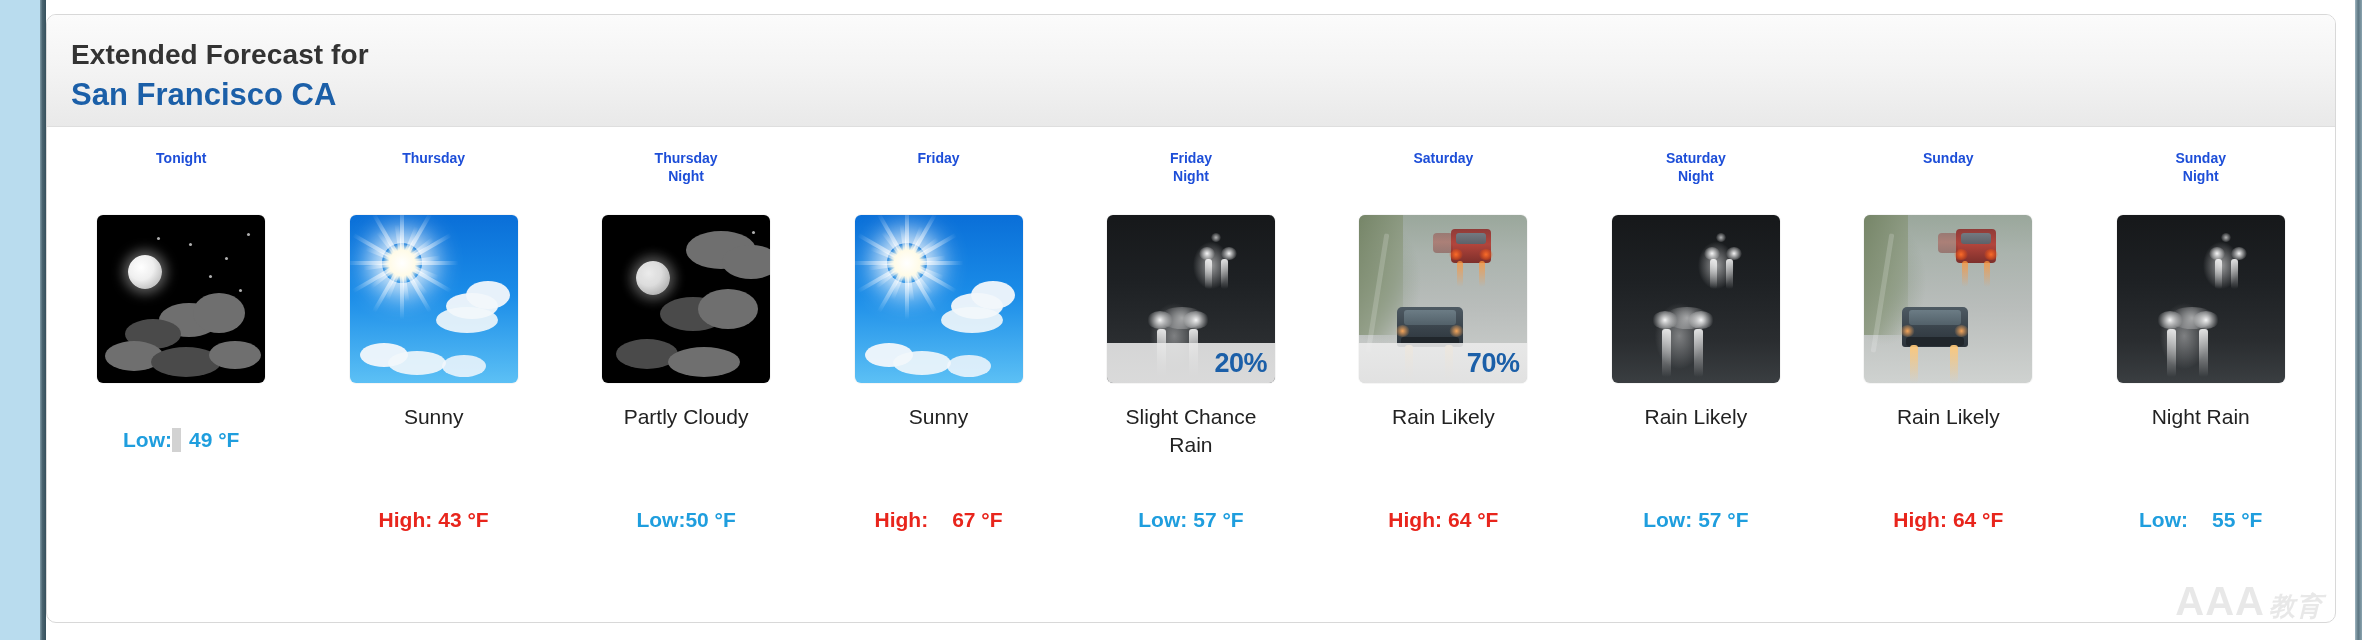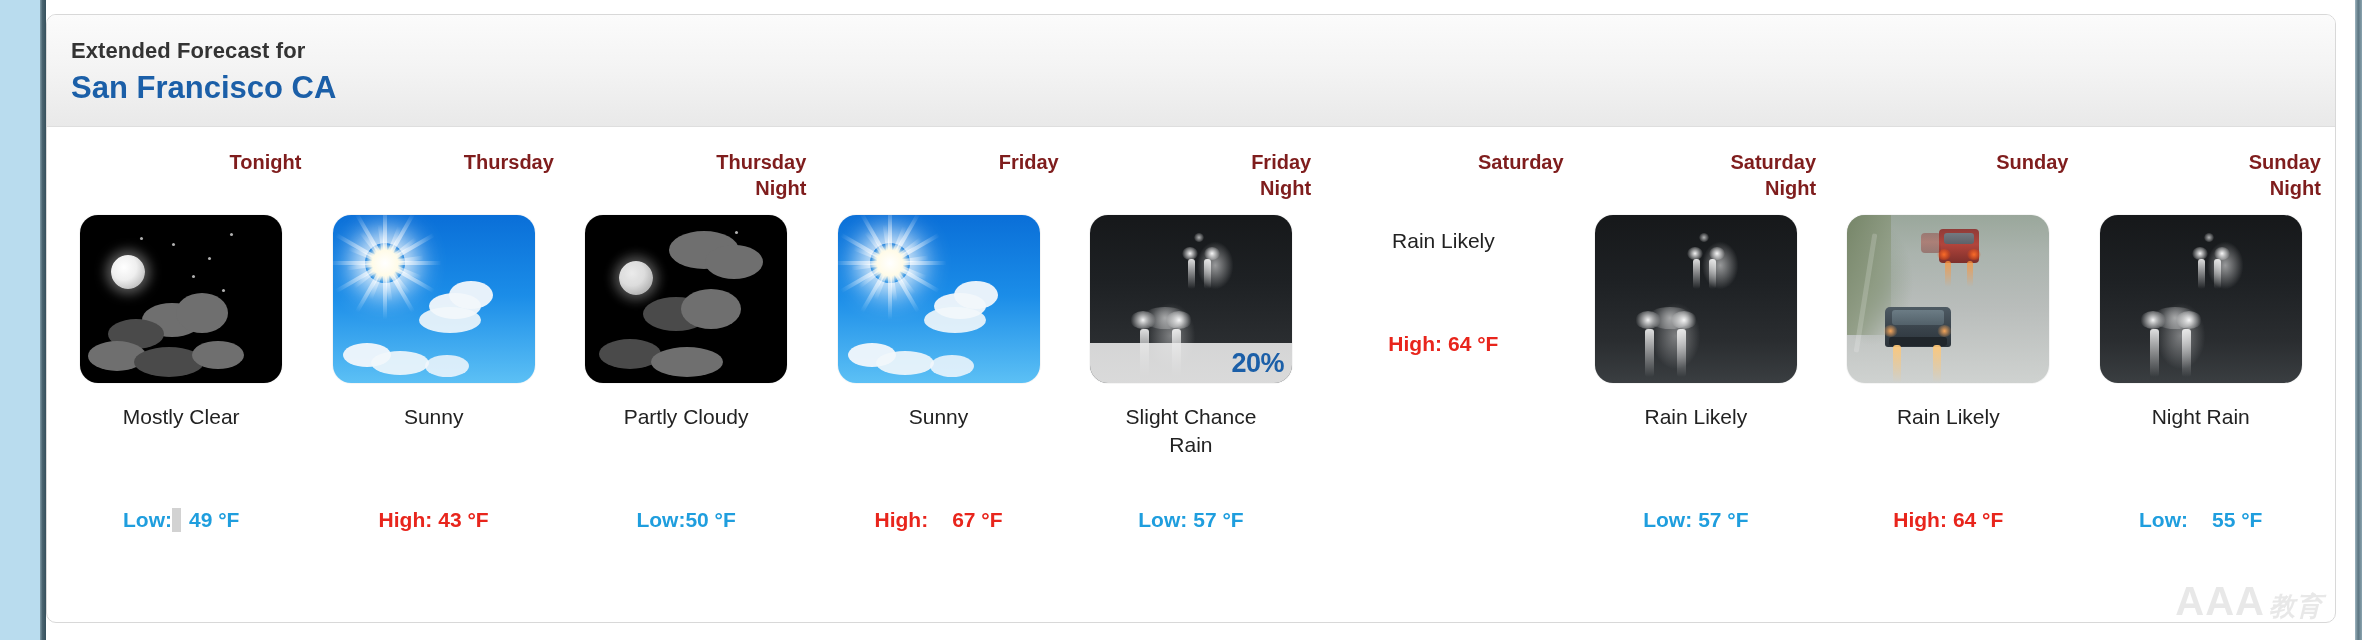--- a/index.html
+++ b/index.html
@@ -50,7 +50,7 @@
     padding: 22px 0 0 24px;
   }
   .hdr-sub {
-    font-size: 22px;
+    font-size: 28px;
     font-weight: bold;
     color: #333333;
     letter-spacing: .1px;

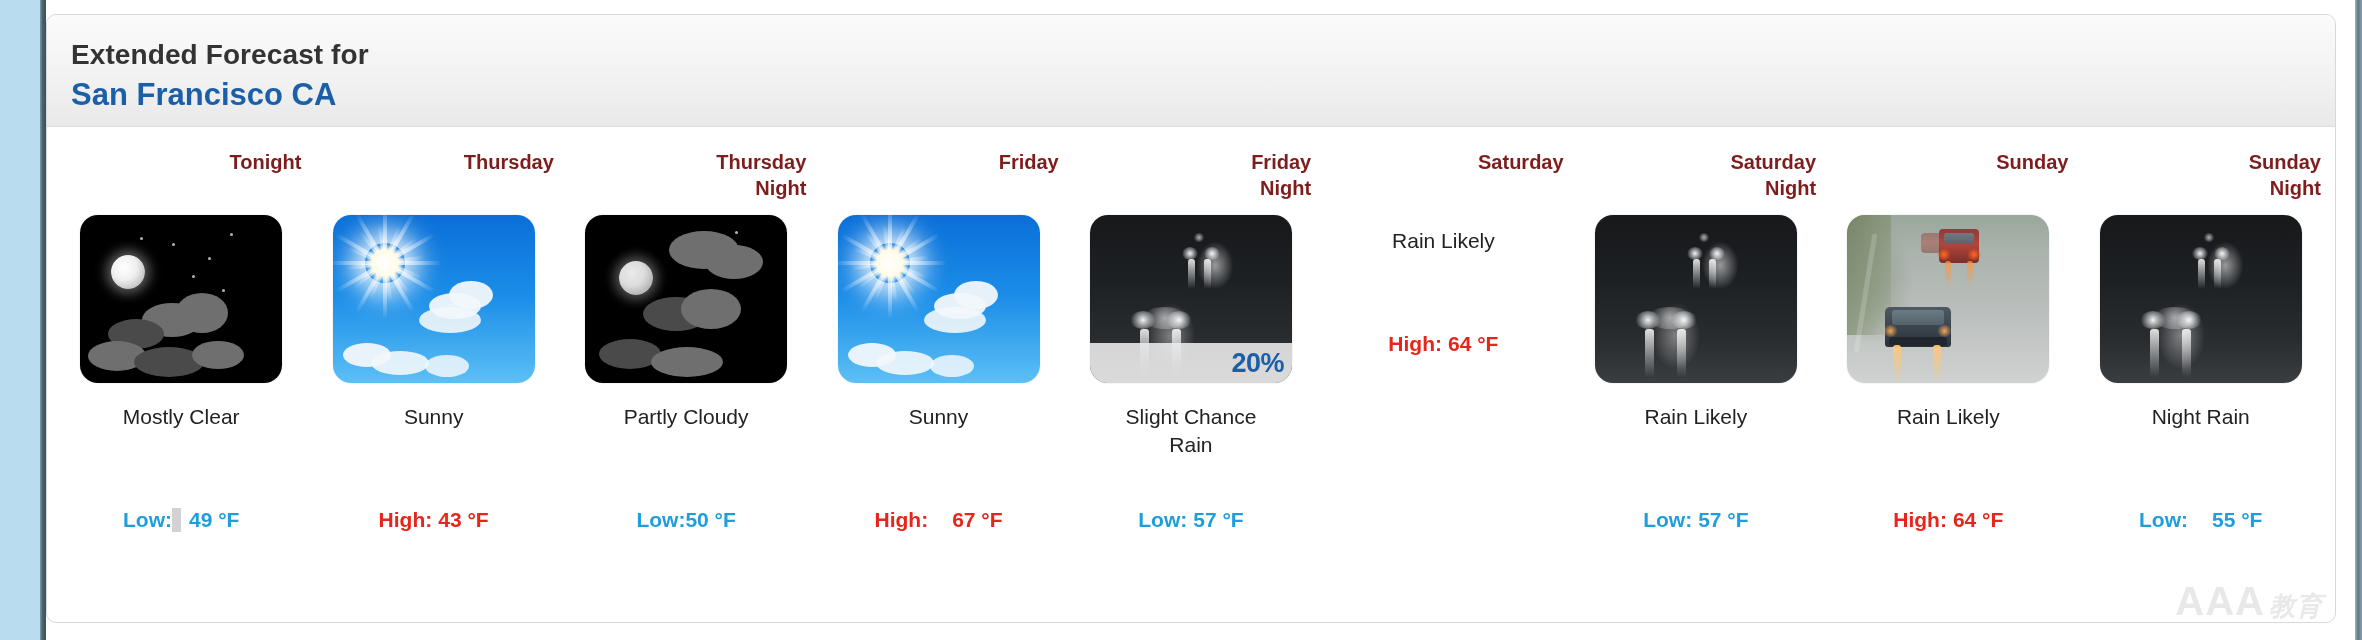--- a/index.html
+++ b/index.html
@@ -77,13 +77,12 @@
   }
 
   .day-name {
-    font-size: 20px;
-    font-weight: bold;
-    color: #7f1d1d;
+    font-size: 14px;
+    font-weight: bold;
+    color: #1d4ed8;
     line-height: 1.32;
     height: 62px;
     padding: 0 6px;
-    text-align: right;
   }
 
   .icon-wrap {

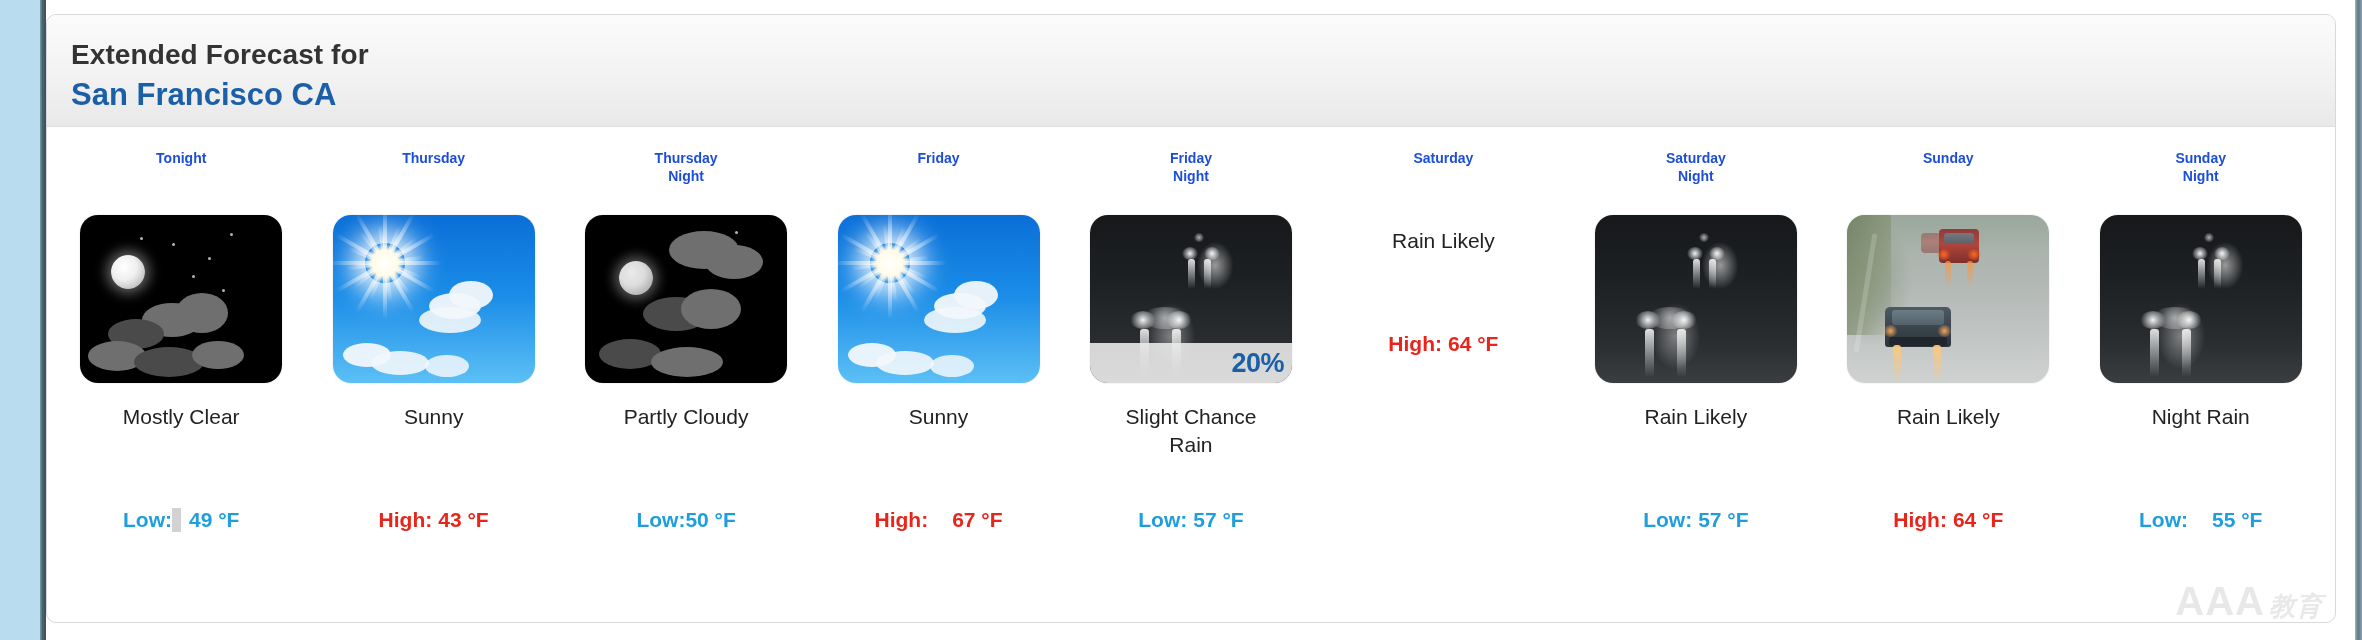--- a/index.html
+++ b/index.html
@@ -94,8 +94,8 @@
   }
   .wx-icon {
     position: relative;
-    width: 202px; height: 168px;
-    border-radius: 18px;
+    width: 168px; height: 168px;
+    border-radius: 6px;
     overflow: hidden;
     box-shadow: 0 0 0 1px rgba(0,0,0,.04);
   }

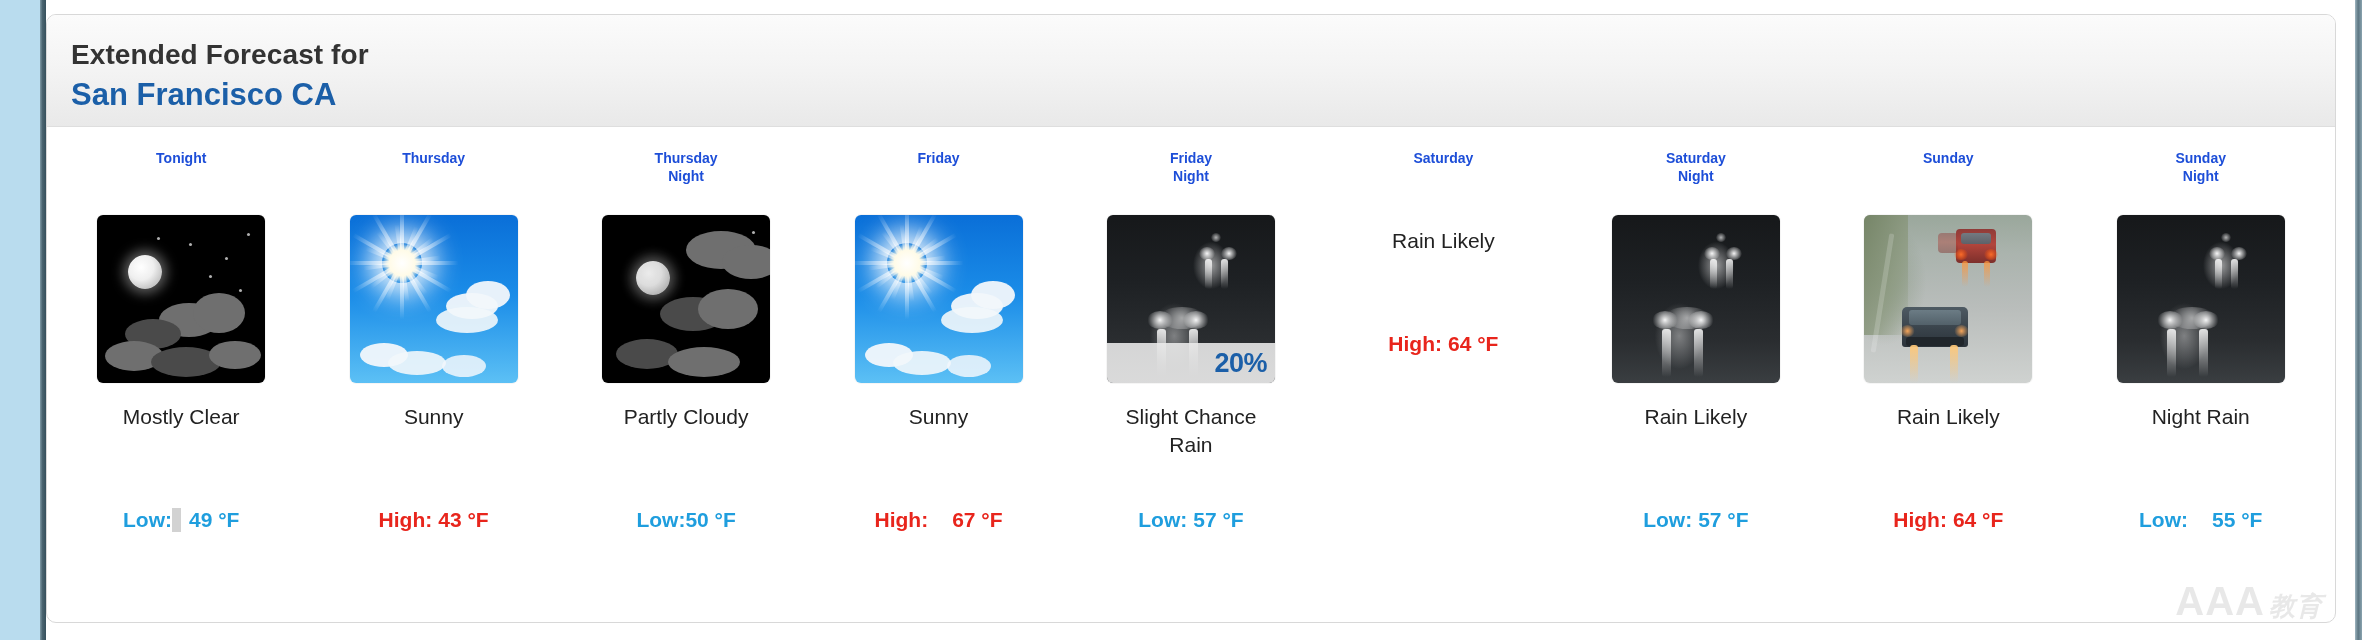--- a/index.html
+++ b/index.html
@@ -396,31 +396,6 @@
         </div>
         <div class="col">
           <div class="day-name"><span>Saturday</span></div>
-          <div class="cond"><span>Rain Likely</span></div>
-          <div class="temp temp-high"><span>High:</span><span style="margin-left:6px">64 °F</span></div>
-        </div>
-        <div class="col">
-          <div class="day-name"><span>Saturday</span><br><span>Night</span></div>
-          <div class="icon-wrap">
-            <div class="wx-icon rain-night">
-              <div class="rain-photo"></div>
-              <div class="hl" style="left:92px;top:32px;width:16px;height:13px;"></div>
-              <div class="hl" style="left:114px;top:32px;width:16px;height:13px;"></div>
-              <div class="hl-beam" style="left:98px;top:44px;width:7px;height:30px;"></div>
-              <div class="hl-beam" style="left:114px;top:44px;width:7px;height:30px;"></div>
-              <div class="hl" style="left:104px;top:18px;width:10px;height:9px;opacity:.7;"></div>
-              <div class="hl" style="left:40px;top:96px;width:26px;height:18px;"></div>
-              <div class="hl" style="left:76px;top:96px;width:26px;height:18px;"></div>
-              <div class="hl" style="left:52px;top:92px;width:46px;height:22px;opacity:.55;"></div>
-              <div class="hl-beam" style="left:50px;top:114px;width:9px;height:48px;"></div>
-              <div class="hl-beam" style="left:82px;top:114px;width:9px;height:48px;"></div>
-            </div>
-          </div>
-          <div class="cond"><span>Rain Likely</span></div>
-          <div class="temp temp-low"><span>Low:</span><span style="margin-left:6px">57 °F</span></div>
-        </div>
-        <div class="col">
-          <div class="day-name"><span>Sunday</span></div>
           <div class="icon-wrap">
             <div class="wx-icon rain-day">
               <div class="rain-photo"></div>
@@ -440,13 +415,16 @@
               <div class="tail" style="left:90px;top:110px;width:15px;height:12px;background:radial-gradient(circle,rgba(255,170,90,.95),rgba(230,120,40,0) 75%);"></div>
               <div class="hl-beam" style="left:46px;top:130px;width:8px;height:38px;background:linear-gradient(to bottom,rgba(255,200,120,.95),rgba(255,220,170,0));"></div>
               <div class="hl-beam" style="left:86px;top:130px;width:8px;height:38px;background:linear-gradient(to bottom,rgba(255,200,120,.95),rgba(255,220,170,0));"></div>
+              <div class="pop-bar">
+                <span class="pop-text">70%</span>
+              </div>
             </div>
           </div>
           <div class="cond"><span>Rain Likely</span></div>
           <div class="temp temp-high"><span>High:</span><span style="margin-left:6px">64 °F</span></div>
         </div>
         <div class="col">
-          <div class="day-name"><span>Sunday</span><br><span>Night</span></div>
+          <div class="day-name"><span>Saturday</span><br><span>Night</span></div>
           <div class="icon-wrap">
             <div class="wx-icon rain-night">
               <div class="rain-photo"></div>
@@ -462,6 +440,52 @@
               <div class="hl-beam" style="left:82px;top:114px;width:9px;height:48px;"></div>
             </div>
           </div>
+          <div class="cond"><span>Rain Likely</span></div>
+          <div class="temp temp-low"><span>Low:</span><span style="margin-left:6px">57 °F</span></div>
+        </div>
+        <div class="col">
+          <div class="day-name"><span>Sunday</span></div>
+          <div class="icon-wrap">
+            <div class="wx-icon rain-day">
+              <div class="rain-photo"></div>
+              <div style="position:absolute;left:0;top:0;width:44px;height:120px;background:linear-gradient(to bottom right,#6f7f5e 0%, #8e9b82 60%, rgba(180,186,178,0) 100%);opacity:.85;"></div>
+              <div class="road-stripe" style="left:16px;top:18px;width:5px;height:120px;transform:rotate(9deg);opacity:.5;"></div>
+              <div class="car-red" style="left:92px;top:14px;width:40px;height:34px;"></div>
+              <div class="car-glass" style="left:97px;top:18px;width:30px;height:11px;"></div>
+              <div class="tail" style="left:90px;top:34px;width:14px;height:11px;"></div>
+              <div class="tail" style="left:120px;top:34px;width:14px;height:11px;"></div>
+              <div class="hl-beam" style="left:98px;top:46px;width:6px;height:26px;background:linear-gradient(to bottom,rgba(255,150,60,.8),rgba(255,180,110,0));"></div>
+              <div class="hl-beam" style="left:120px;top:46px;width:6px;height:26px;background:linear-gradient(to bottom,rgba(255,150,60,.8),rgba(255,180,110,0));"></div>
+              <div class="car-red" style="left:74px;top:18px;width:20px;height:20px;opacity:.45;"></div>
+              <div class="car-body" style="left:38px;top:92px;width:66px;height:40px;"></div>
+              <div class="car-glass" style="left:45px;top:95px;width:52px;height:15px;"></div>
+              <div style="position:absolute;left:42px;top:122px;width:58px;height:9px;background:#20262b;border-radius:3px;"></div>
+              <div class="tail" style="left:36px;top:110px;width:15px;height:12px;background:radial-gradient(circle,rgba(255,170,90,.95),rgba(230,120,40,0) 75%);"></div>
+              <div class="tail" style="left:90px;top:110px;width:15px;height:12px;background:radial-gradient(circle,rgba(255,170,90,.95),rgba(230,120,40,0) 75%);"></div>
+              <div class="hl-beam" style="left:46px;top:130px;width:8px;height:38px;background:linear-gradient(to bottom,rgba(255,200,120,.95),rgba(255,220,170,0));"></div>
+              <div class="hl-beam" style="left:86px;top:130px;width:8px;height:38px;background:linear-gradient(to bottom,rgba(255,200,120,.95),rgba(255,220,170,0));"></div>
+            </div>
+          </div>
+          <div class="cond"><span>Rain Likely</span></div>
+          <div class="temp temp-high"><span>High:</span><span style="margin-left:6px">64 °F</span></div>
+        </div>
+        <div class="col">
+          <div class="day-name"><span>Sunday</span><br><span>Night</span></div>
+          <div class="icon-wrap">
+            <div class="wx-icon rain-night">
+              <div class="rain-photo"></div>
+              <div class="hl" style="left:92px;top:32px;width:16px;height:13px;"></div>
+              <div class="hl" style="left:114px;top:32px;width:16px;height:13px;"></div>
+              <div class="hl-beam" style="left:98px;top:44px;width:7px;height:30px;"></div>
+              <div class="hl-beam" style="left:114px;top:44px;width:7px;height:30px;"></div>
+              <div class="hl" style="left:104px;top:18px;width:10px;height:9px;opacity:.7;"></div>
+              <div class="hl" style="left:40px;top:96px;width:26px;height:18px;"></div>
+              <div class="hl" style="left:76px;top:96px;width:26px;height:18px;"></div>
+              <div class="hl" style="left:52px;top:92px;width:46px;height:22px;opacity:.55;"></div>
+              <div class="hl-beam" style="left:50px;top:114px;width:9px;height:48px;"></div>
+              <div class="hl-beam" style="left:82px;top:114px;width:9px;height:48px;"></div>
+            </div>
+          </div>
           <div class="cond"><span>Night Rain</span></div>
           <div class="temp temp-low"><span>Low:</span><span style="margin-left:24px">55 °F</span></div>
         </div>

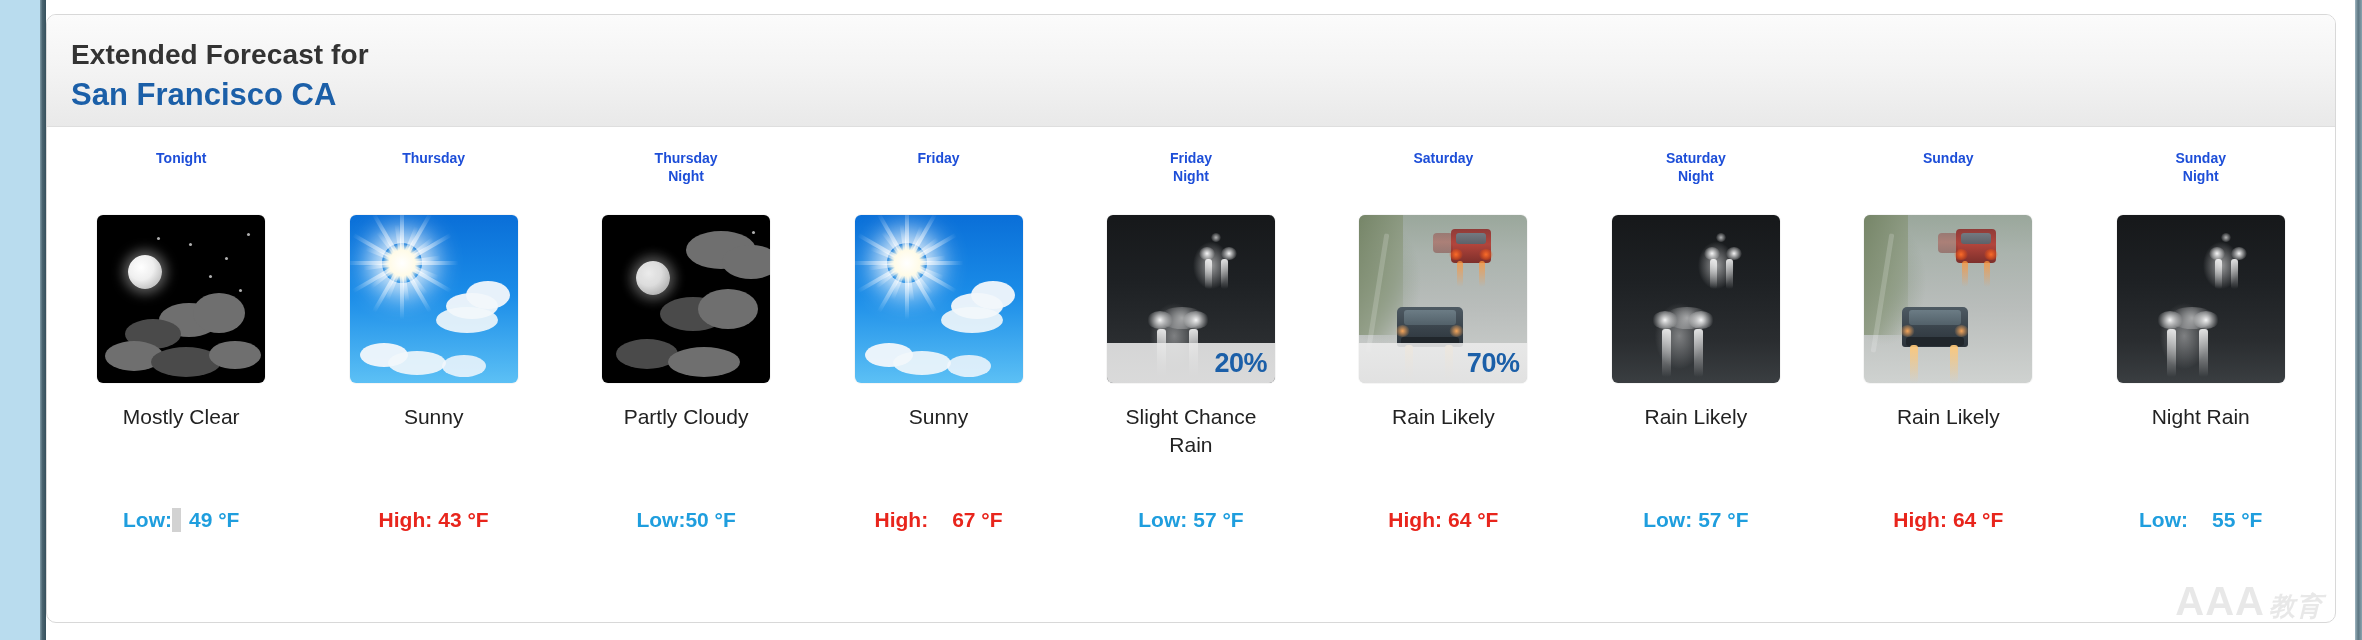--- a/index.html
+++ b/index.html
@@ -289,7 +289,6 @@
               <div class="cloud cloud-grey" style="left:112px;top:126px;width:52px;height:28px;"></div>
             </div>
           </div>
-          <div class="cond"><span>Mostly Clear</span></div>
           <div class="temp temp-low"><span>Low:</span><span class="sel-mark"></span><span style="margin-left:8px">49 °F</span></div>
         </div>
         <div class="col">

